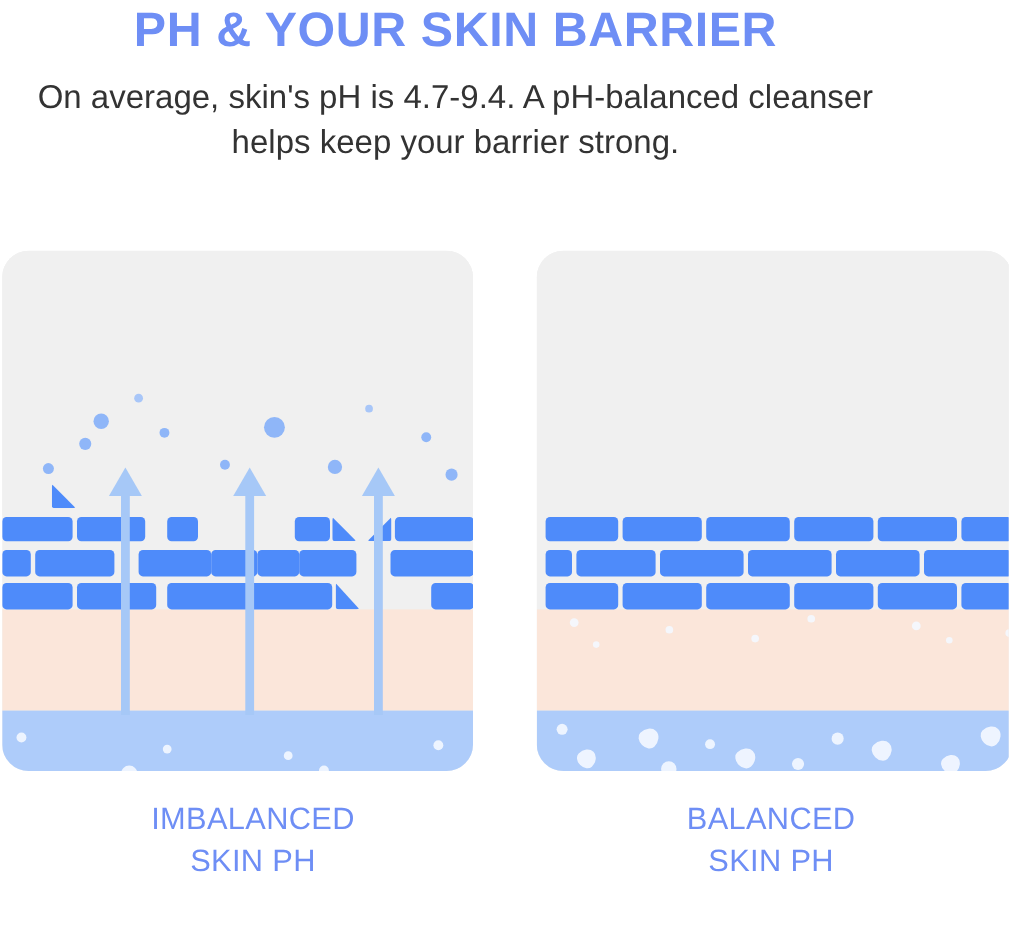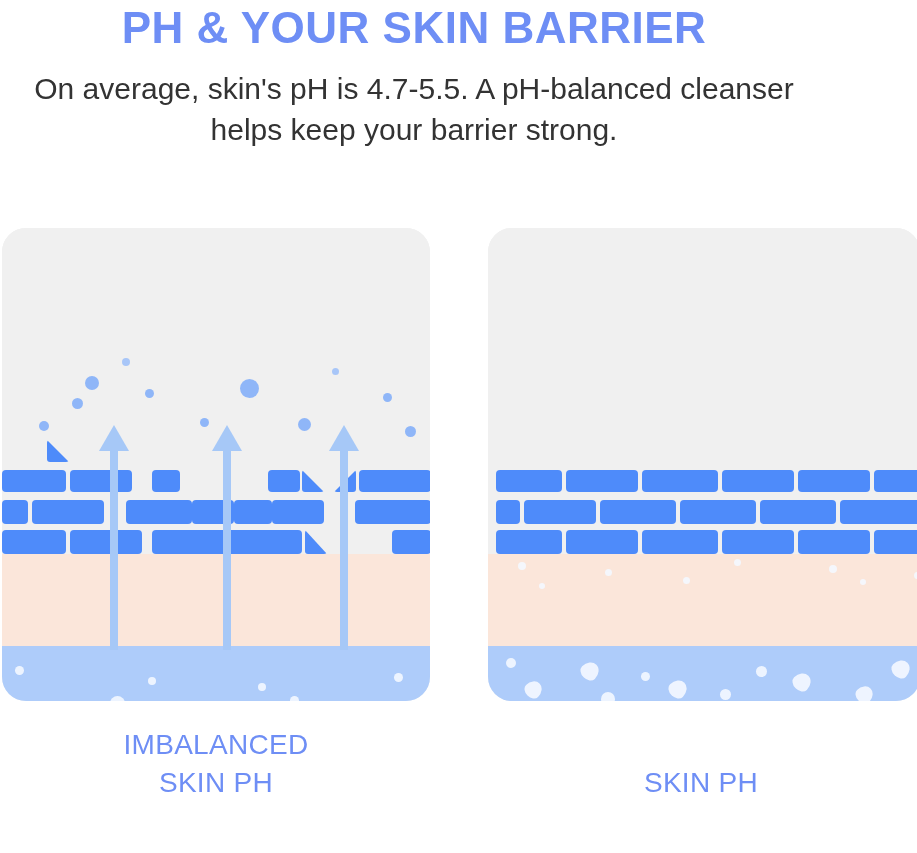--- a/index.html
+++ b/index.html
@@ -176,7 +176,7 @@
 
 <div class="header">
   <h1 class="main-title">PH &amp; YOUR SKIN BARRIER</h1>
-  <p class="subtitle">On average, skin's pH is 4.7-5.5. A pH-balanced cleanser helps keep your barrier strong.</p>
+  <p class="subtitle">On average, skin's pH is 4.7-9.4. A pH-balanced cleanser helps keep your barrier strong.</p>
 </div>
 
 <div class="panels">

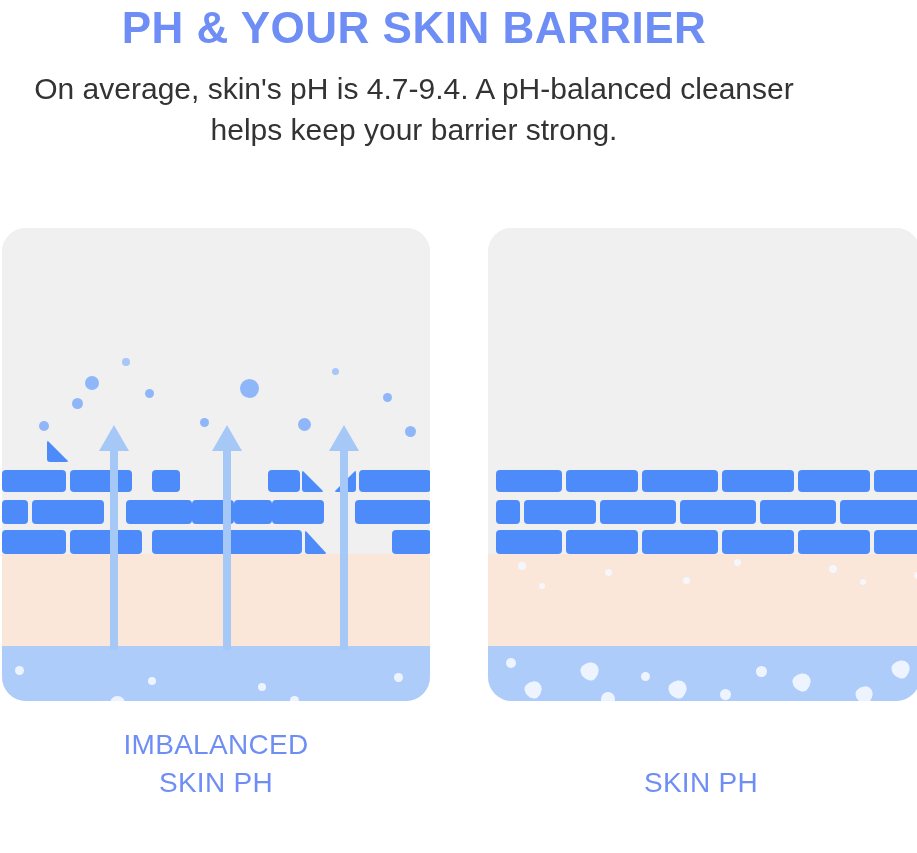--- a/index.html
+++ b/index.html
@@ -153,7 +153,7 @@
     top: 0;
     text-align: center;
   }
-  .caption-left  { left: 0px;   width: 432px; }
+  .caption-left  { left: 0px;   width: 432px; padding-left: 14px; }
   .caption-right { left: 485px; width: 432px; }
   .caption-title {
     font-size: 28px;

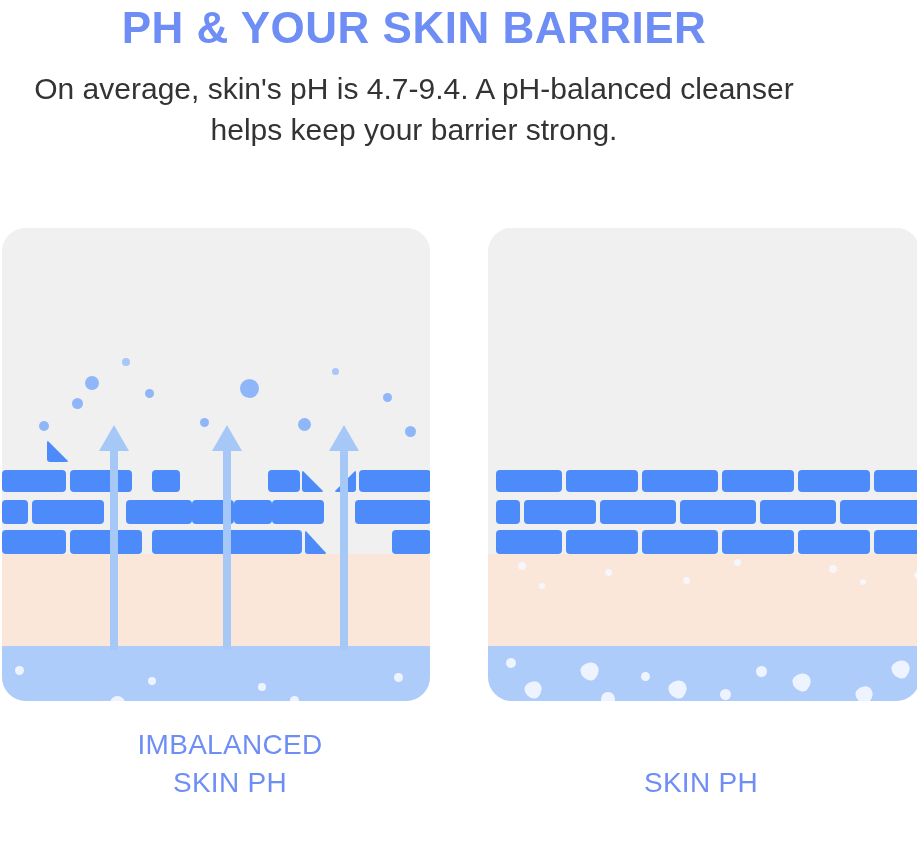--- a/index.html
+++ b/index.html
@@ -304,7 +304,7 @@
 
   <div class="caption-block caption-right">
     <div class="caption-title">
-      <br>
+      <span>BALANCED</span><br>
       <span>SKIN PH</span>
     </div>
   </div>

